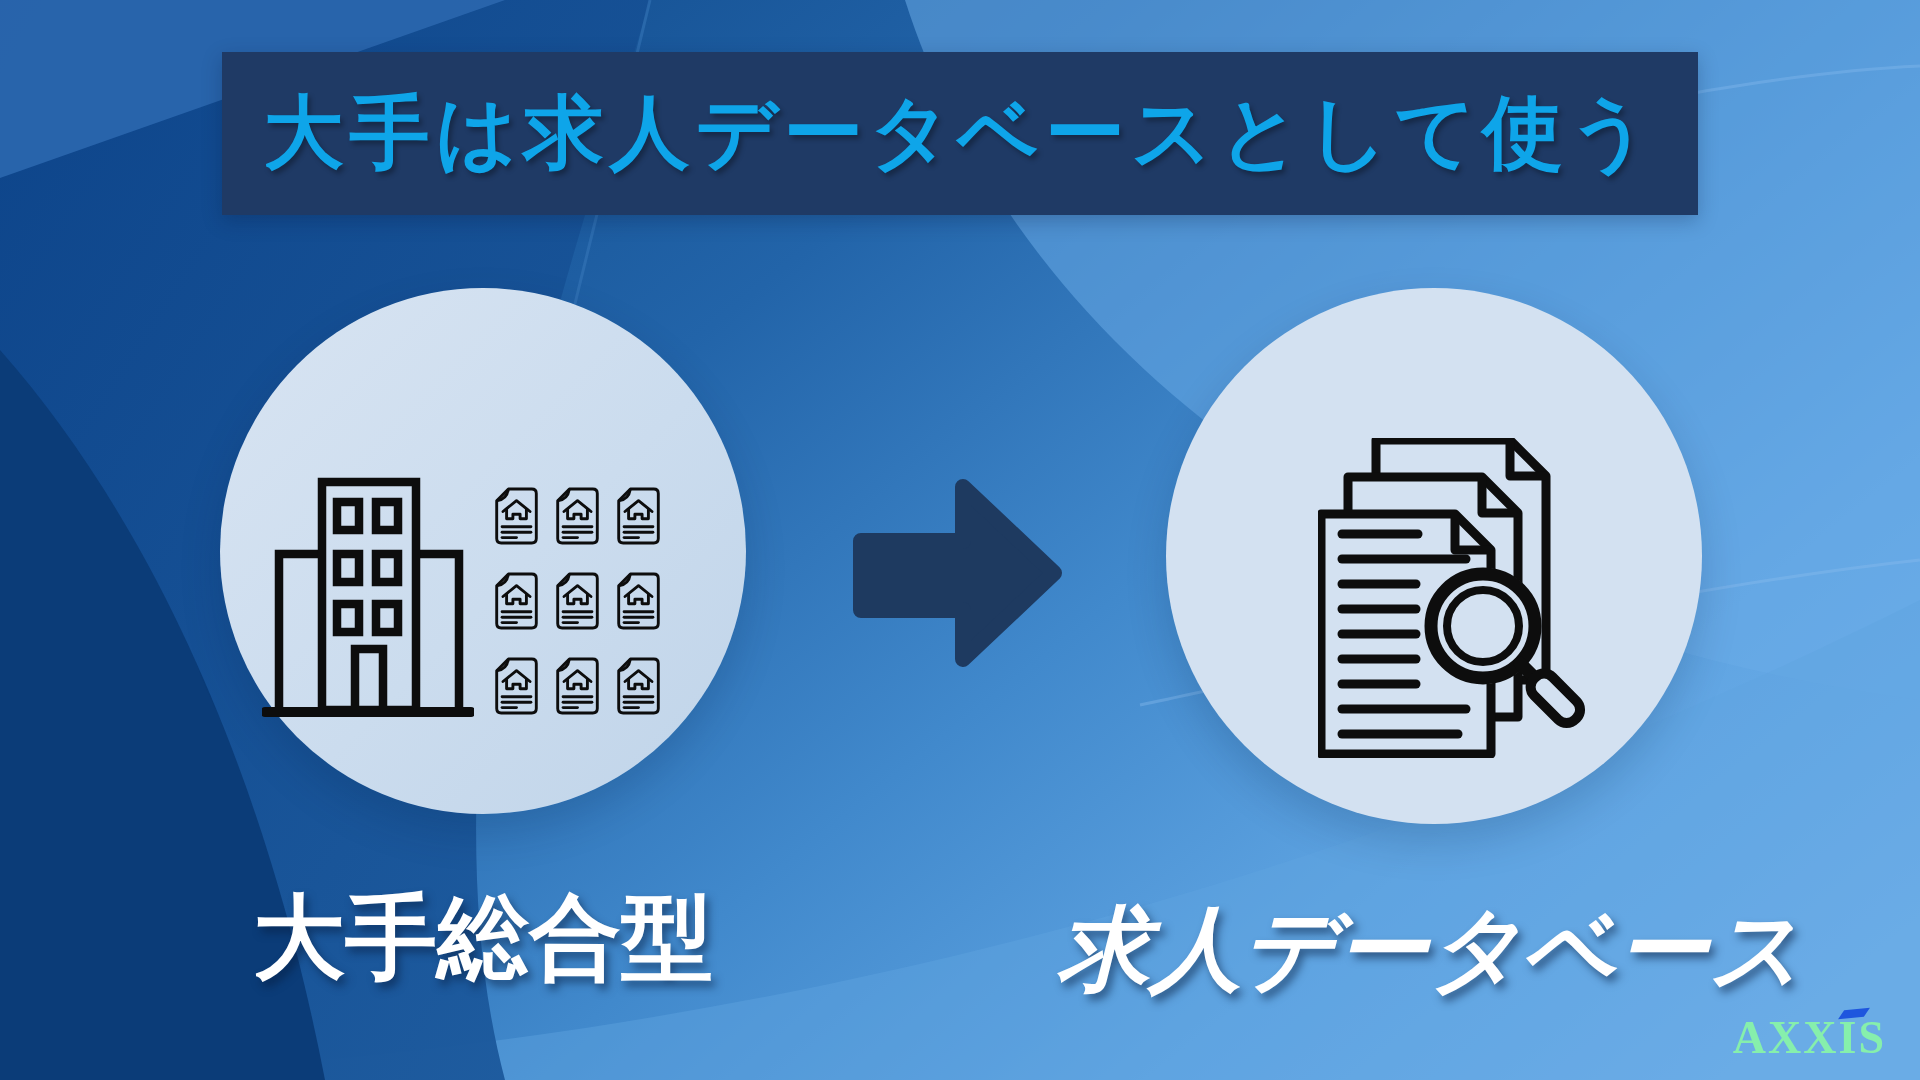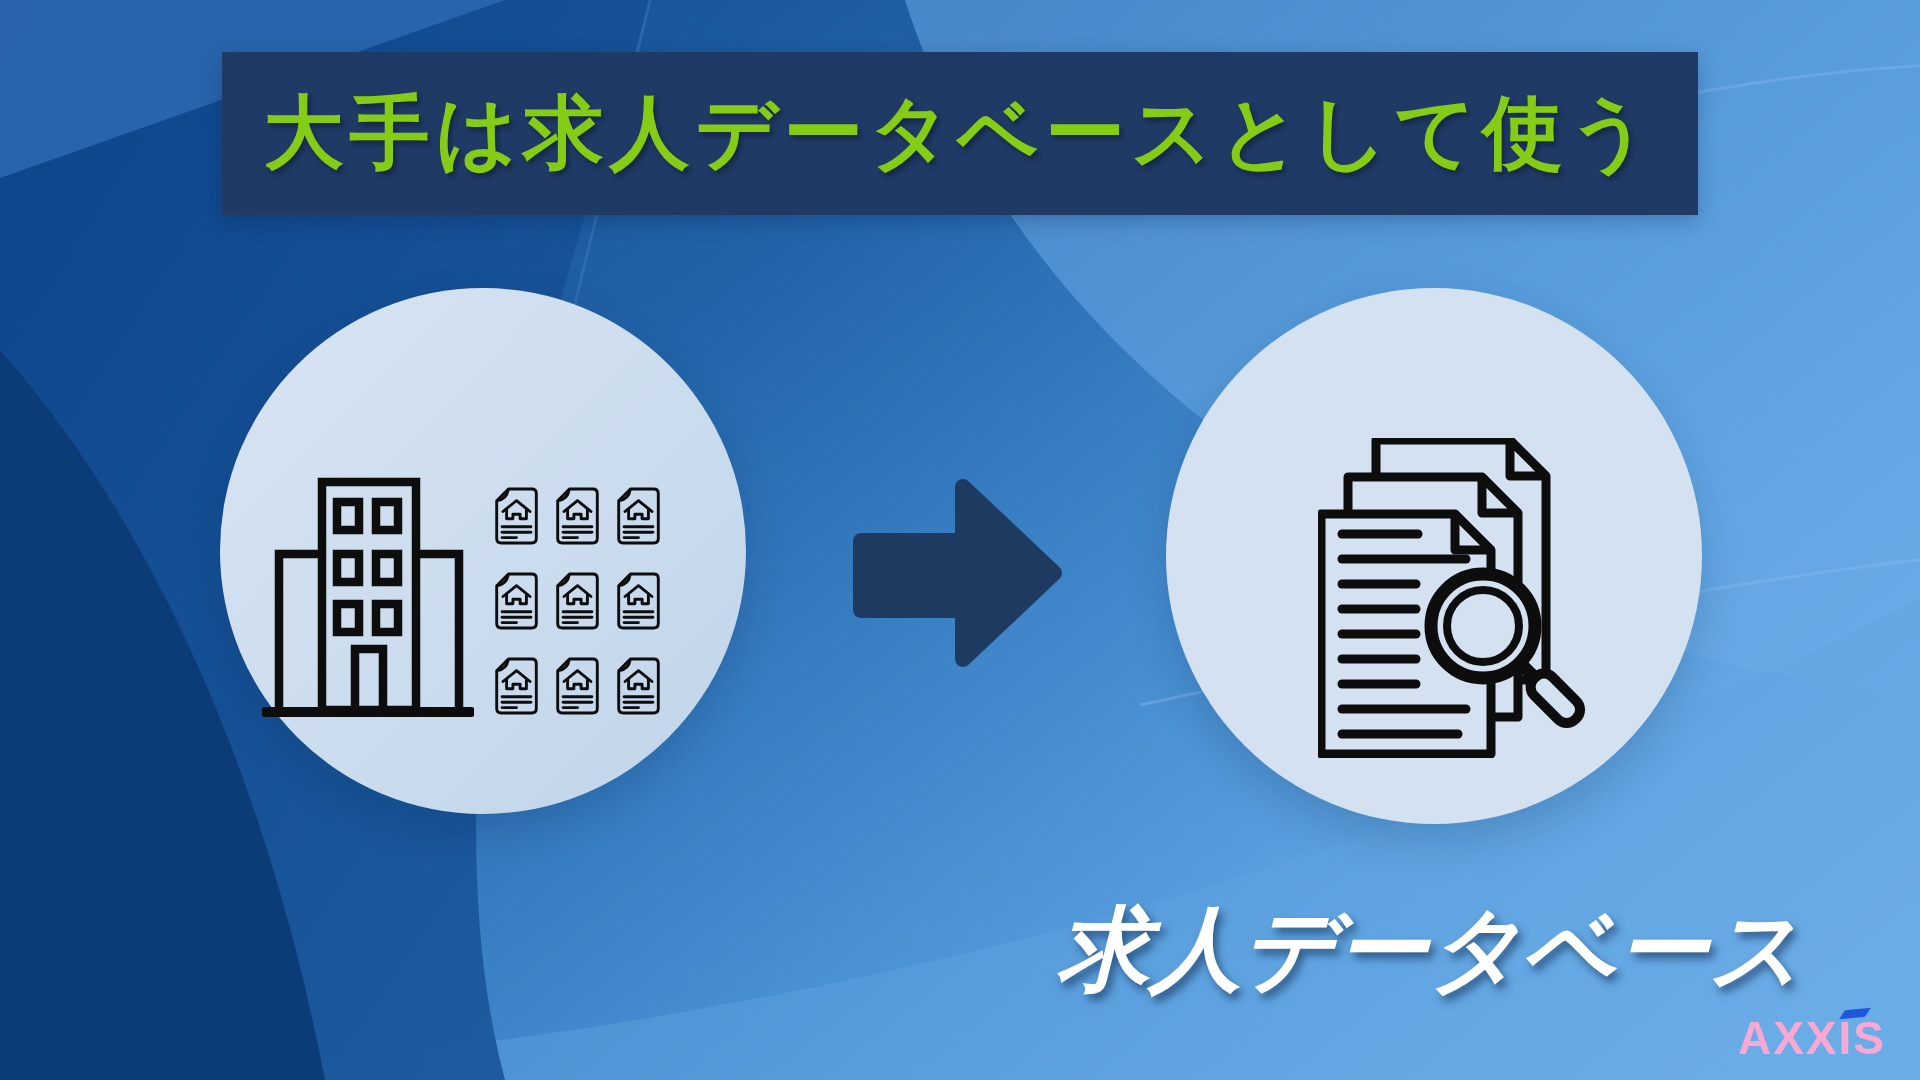--- a/index.html
+++ b/index.html
@@ -16,7 +16,7 @@
     box-shadow:0 6px 18px rgba(6,25,60,.25);
   }
   .banner-text{
-    color:#84cc16;font-size:80px;font-weight:700;letter-spacing:6px;white-space:nowrap;
+    color:#0ea5e9;font-size:80px;font-weight:700;letter-spacing:6px;white-space:nowrap;
     text-shadow:3px 4px 5px rgba(0,0,0,.30);
   }
 

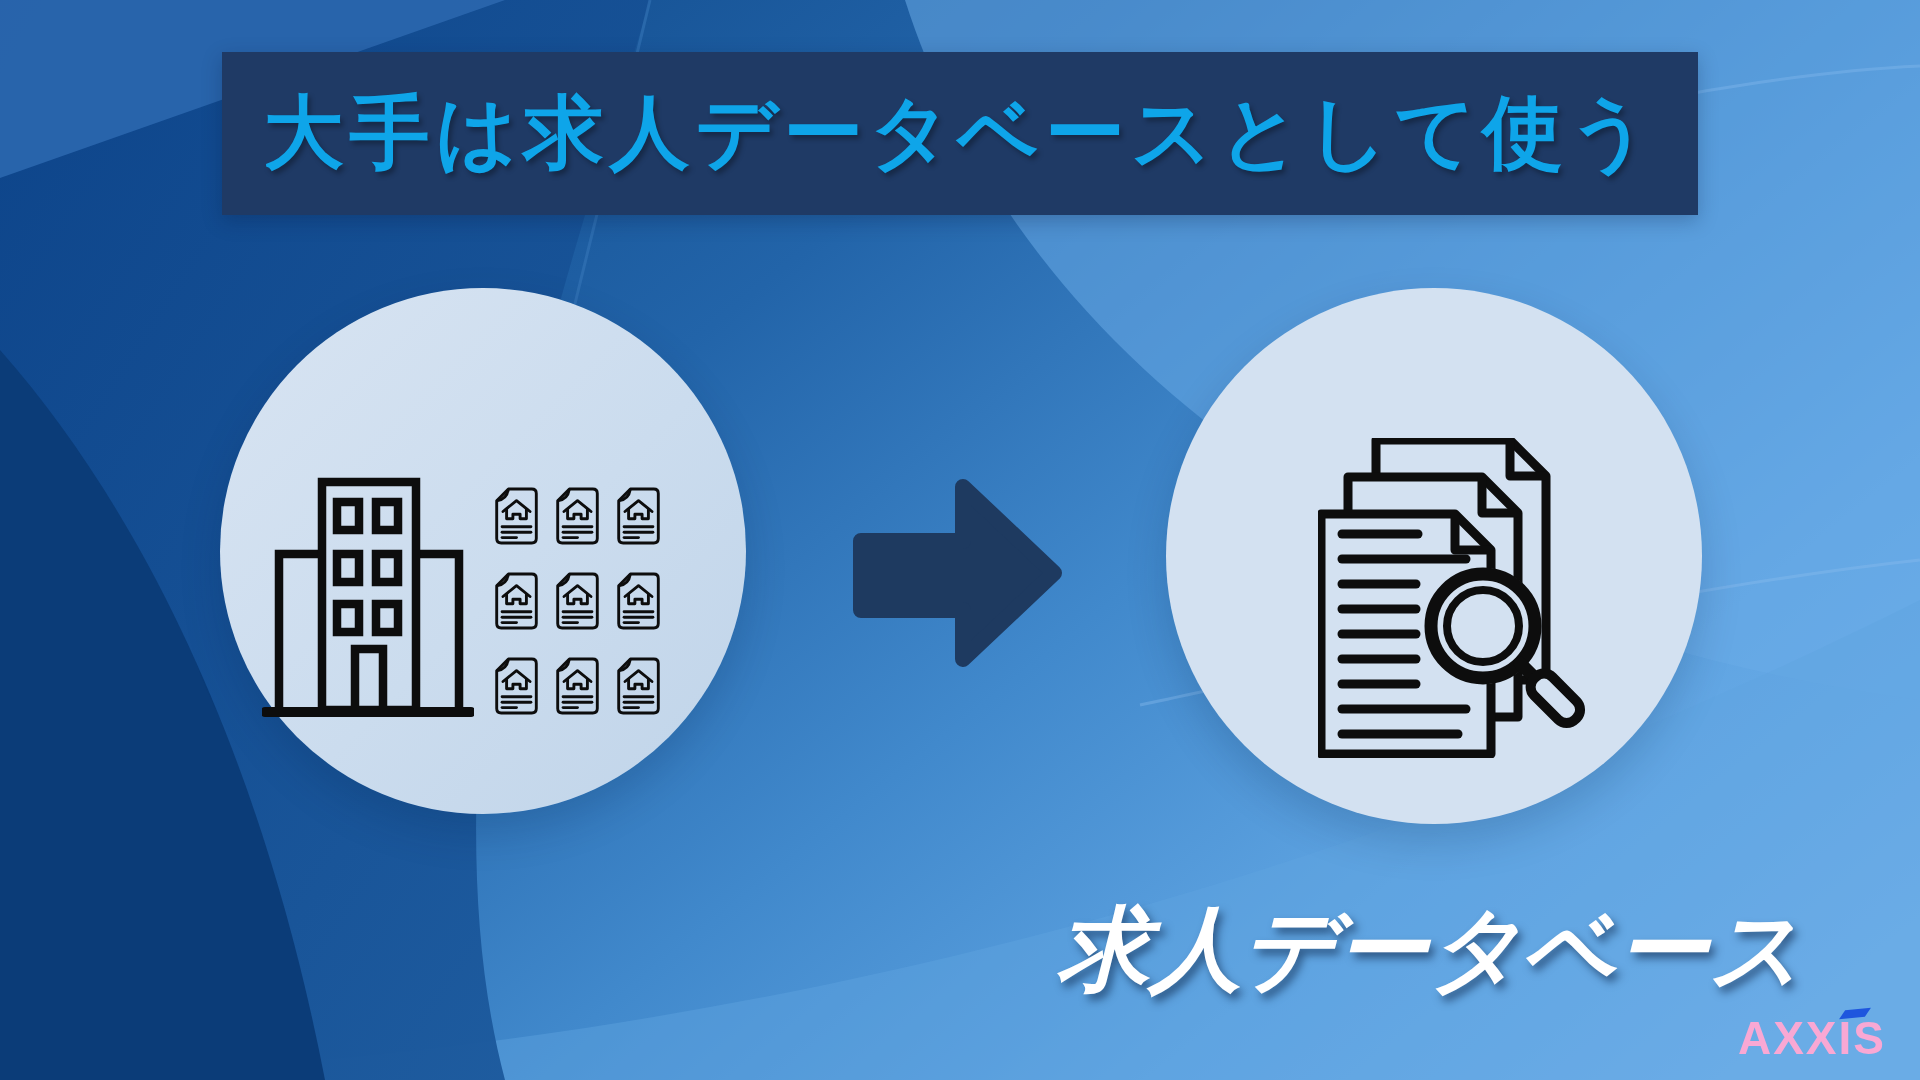--- a/index.html
+++ b/index.html
@@ -248,6 +248,7 @@
     </g>
   </svg>
 
+  <div class="node-label left">大手総合型</div>
   <div class="node-label right">求人データベース</div>
 
   <div class="logo">

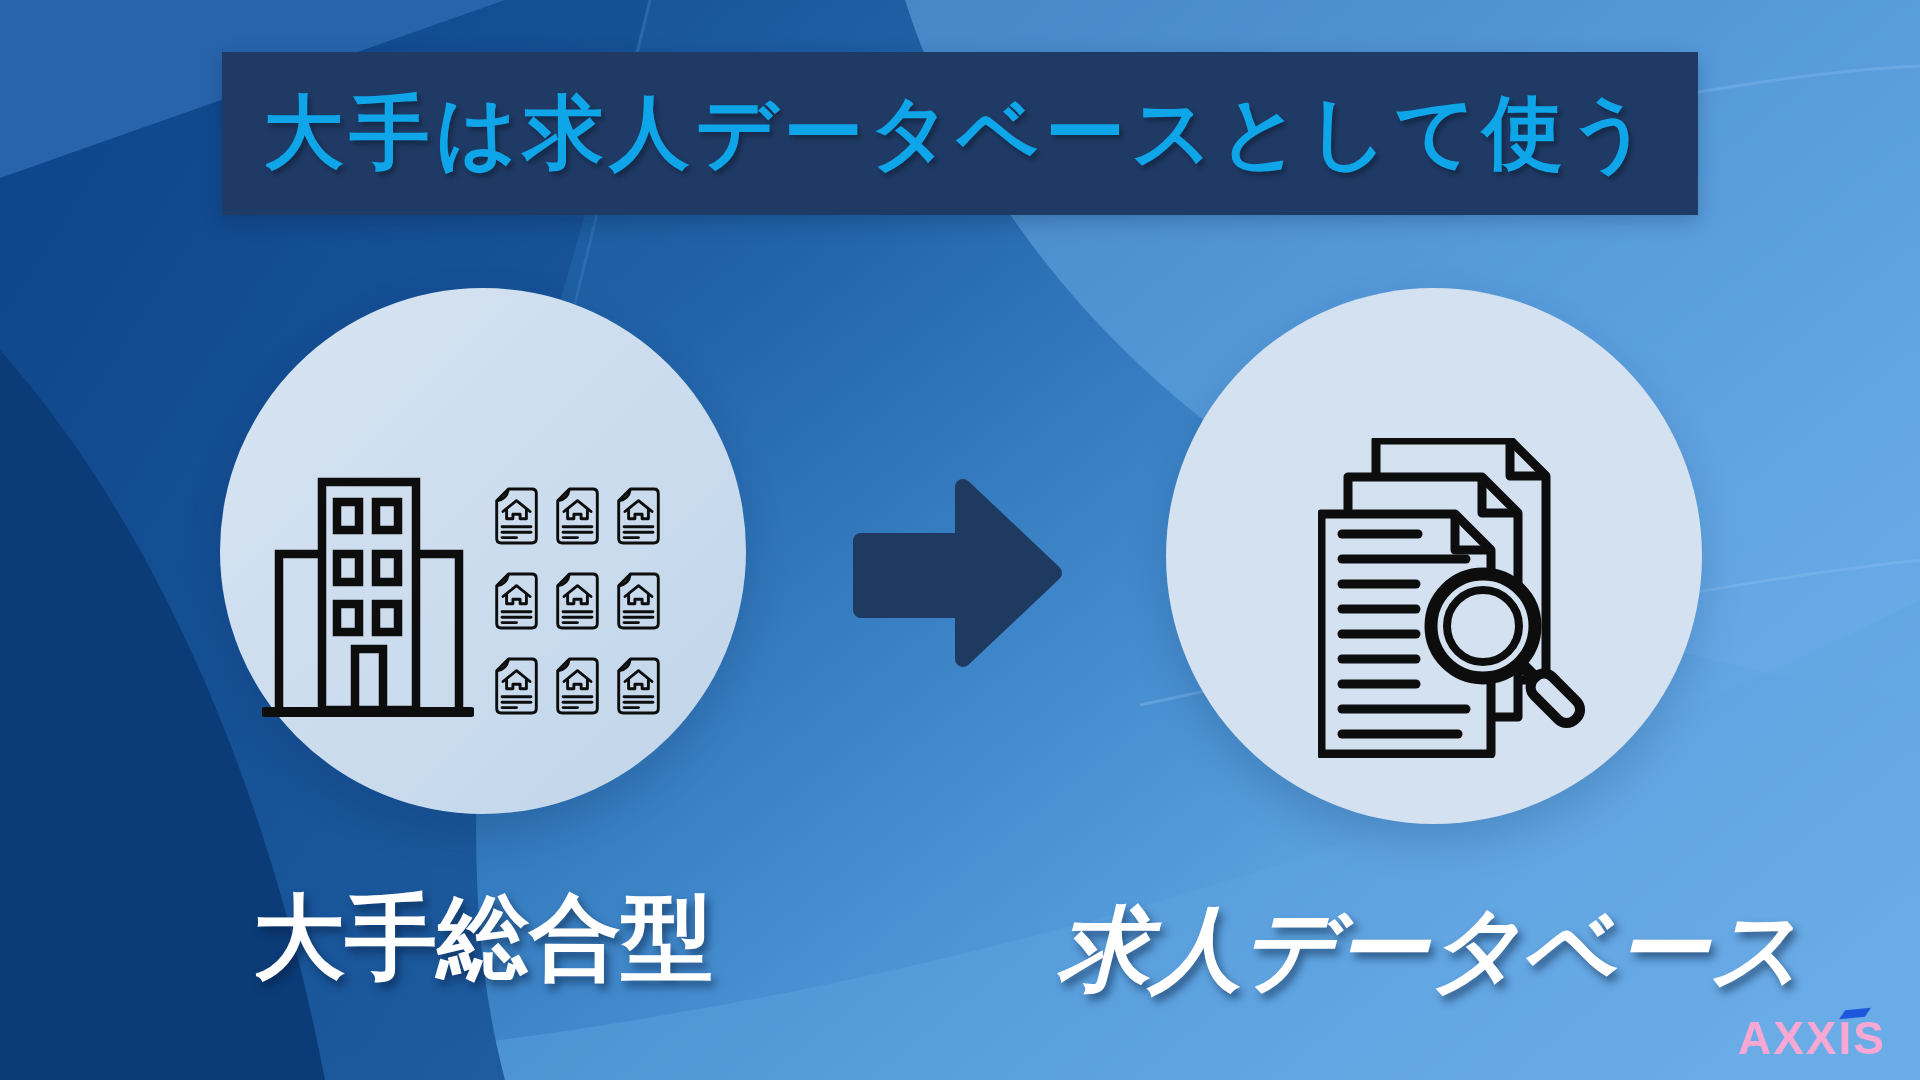--- a/index.html
+++ b/index.html
@@ -56,7 +56,7 @@
   .logo{position:absolute;right:34px;bottom:16px;height:52px;}
   .logo-inner{position:relative;display:inline-block;}
   .logo-text{
-    font-size:46px;font-weight:700;letter-spacing:2px;color:#f9a8d4;line-height:52px;
+    font-size:46px;font-weight:700;letter-spacing:2px;color:#86efac;line-height:52px;font-family:Liberation Serif, serif;
   }
   .logo-accent{
     position:absolute;top:-3px;left:71%;width:24px;height:9px;background:#1E56DE;

